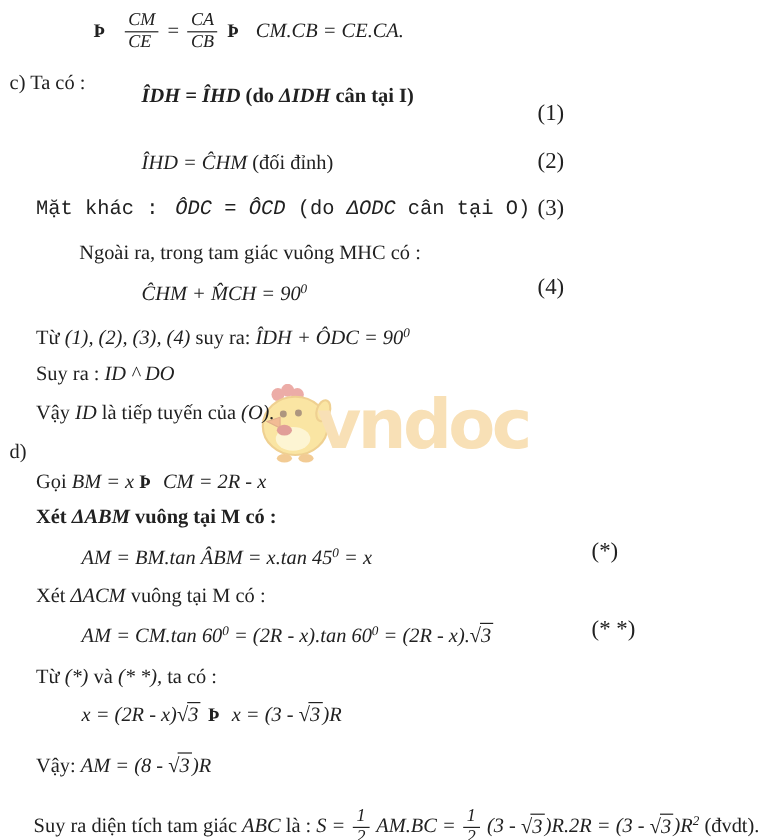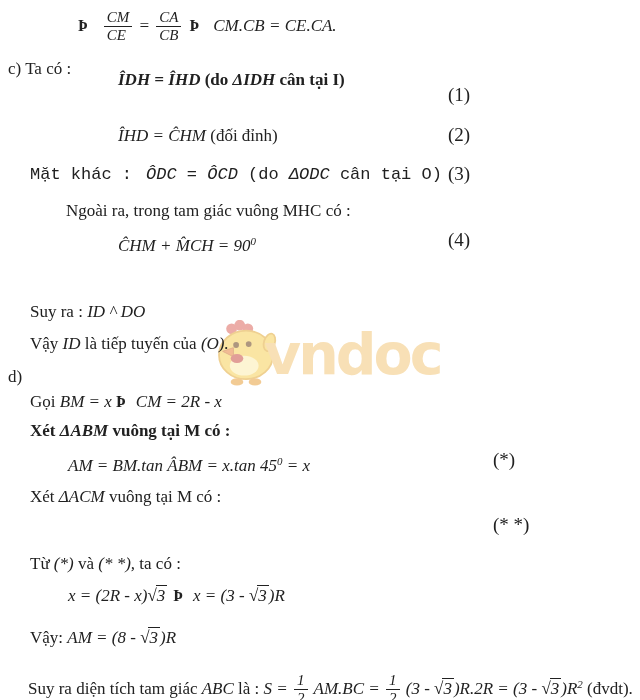--- a/index.html
+++ b/index.html
@@ -56,6 +56,7 @@
     <div class="line" style="left: 30px; top: 200px; margin-left: 36px;"><span class="roman">Ngoài ra, trong tam giác vuông MHC có :</span></div>
     <div class="line" style="left: 118px; top: 230px;"><span class="math">ĈHM + M̂CH = 90</span><span class="sup">0</span></div>
     <span class="eqnum" style="left: 448px; top: 229px;">(4)</span>
+    <div class="line" style="left: 30px; top: 267px;"><span class="roman">Từ </span><span class="math">(1), (2), (3), (4) </span><span class="roman">suy ra: </span><span class="math">ÎDH + ÔDC = 90</span><span class="sup">0</span></div>
     <div class="line" style="left: 30px; top: 301px;"><span class="roman">Suy ra : </span><span class="math">ID ^ DO</span></div>
     <div class="line" style="left: 30px; top: 333px;"><span class="roman">Vậy </span><span class="math">ID </span><span class="roman">là tiếp tuyến của </span><span class="math">(O).</span></div>
     <div class="line" style="left: 8px; top: 366px;"><span class="roman">d)</span></div>

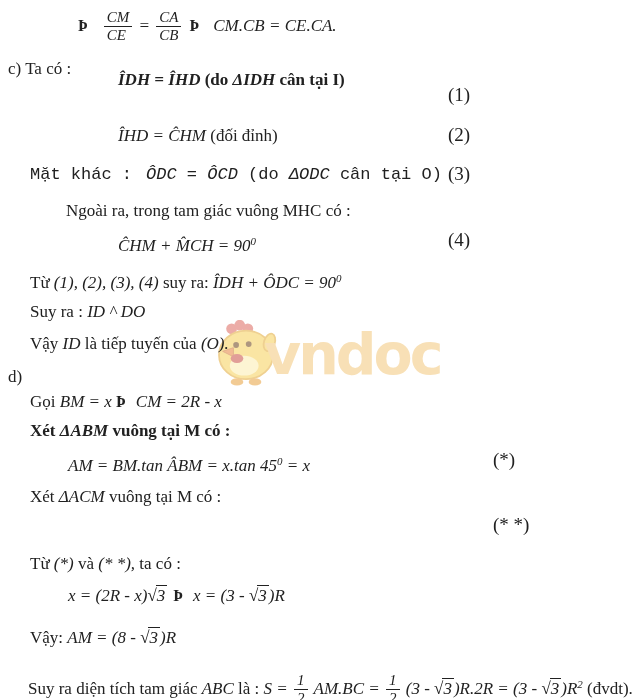--- a/index.html
+++ b/index.html
@@ -65,6 +65,7 @@
     <div class="line" style="left: 68px; top: 450px;"><span class="math">AM = BM.tan ÂBM = x.tan 45</span><span class="sup">0</span><span class="math"> = x</span></div>
     <span class="eqnum" style="left: 493px; top: 449px;">(*)</span>
     <div class="line" style="left: 30px; top: 486px; font-family: Liberation Serif, serif;"><span class="roman">Xét </span><span class="math">ΔACM </span><span class="roman">vuông tại M có :</span></div>
+    <div class="line" style="left: 68px; top: 515px;"><span class="math">AM = CM.tan 60</span><span class="sup">0</span><span class="math"> = (2R - x).tan 60</span><span class="sup">0</span><span class="math"> = (2R - x).</span><span class="sqrt"><span class="sqrt-radical">√</span><span class="radicand">3</span></span></div>
     <span class="eqnum" style="left: 493px; top: 514px;">(* *)</span>
     <div class="line" style="left: 30px; top: 553px;"><span class="roman">Từ </span><span class="math">(*) </span><span class="roman">và </span><span class="math">(* *), </span><span class="roman">ta có :</span></div>
     <div class="line" style="left: 68px; top: 585px;"><span class="math">x = (2R - x)</span><span class="sqrt"><span class="sqrt-radical">√</span><span class="radicand">3</span></span><span style="display: inline-block; width: 6px;"></span><span class="bold-sym">Þ</span><span style="display: inline-block; width: 10px;"></span><span class="math">x = (3 - </span><span class="sqrt"><span class="sqrt-radical">√</span><span class="radicand">3</span></span><span class="math">)R</span></div>

